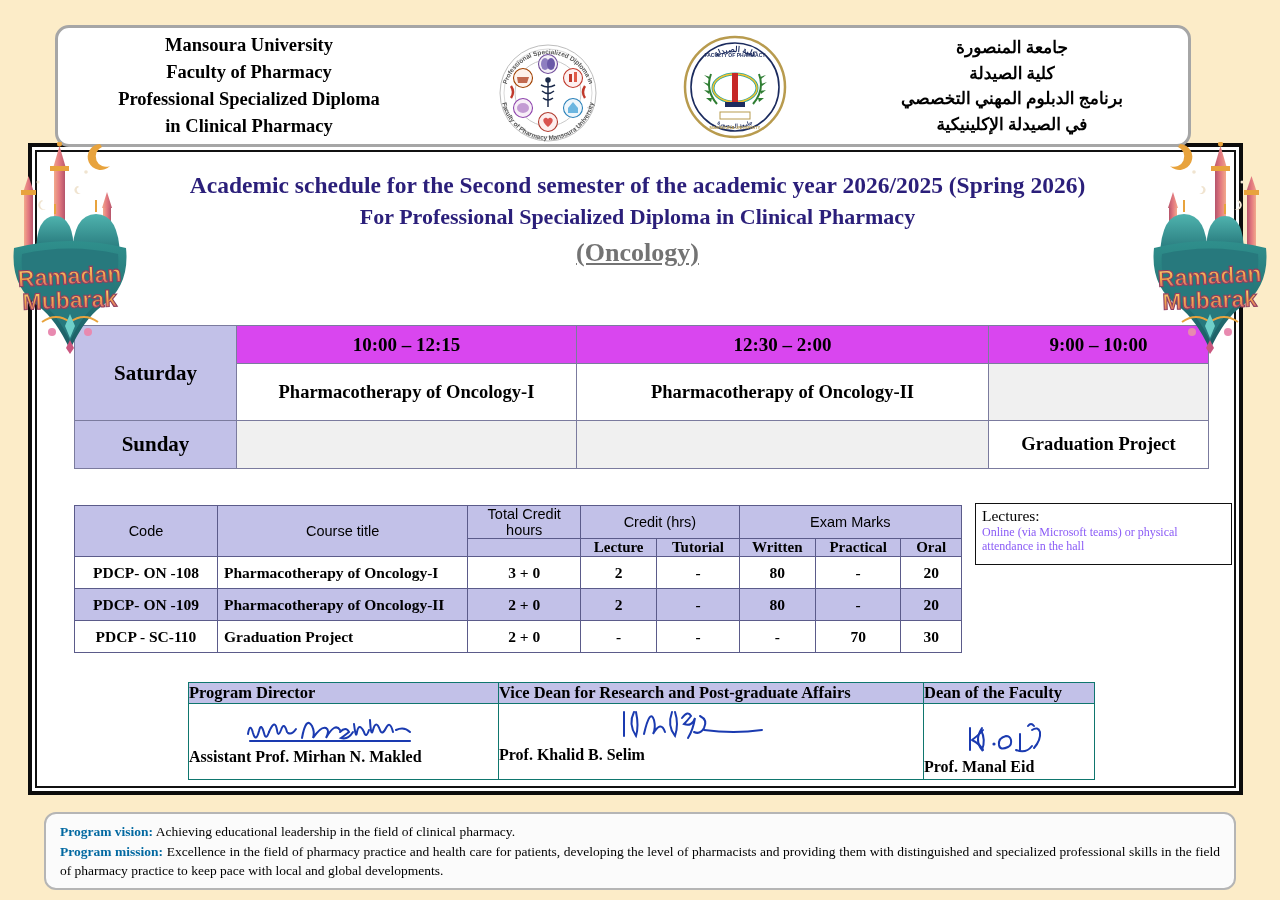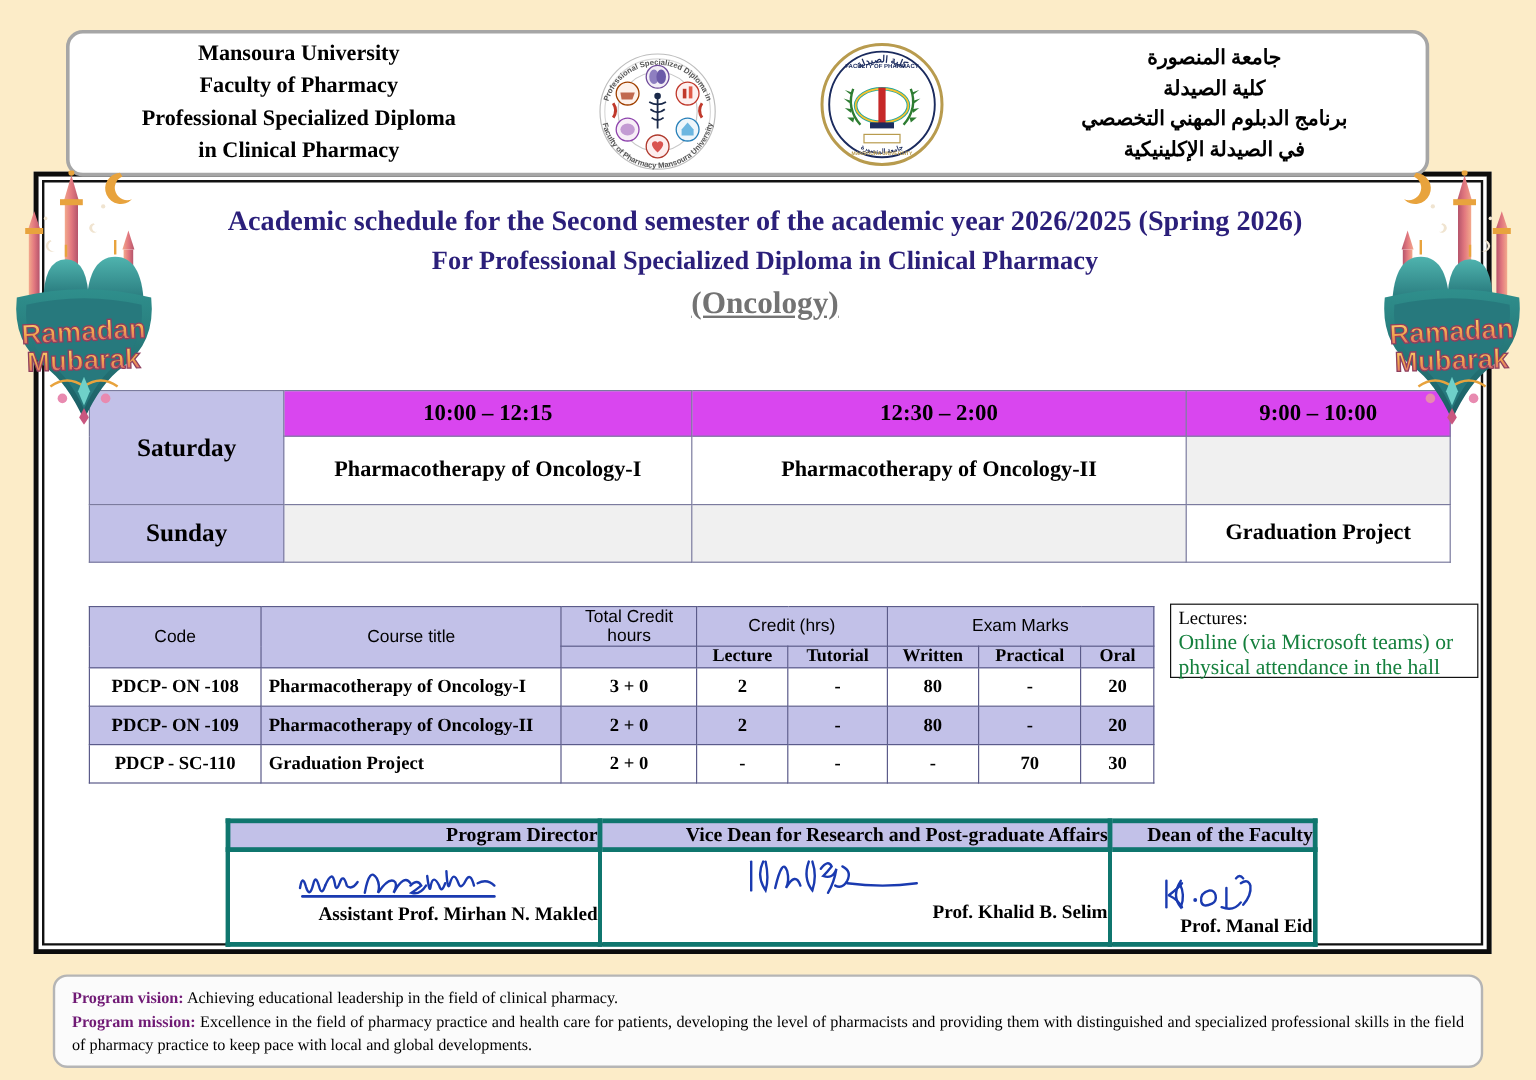--- a/index.html
+++ b/index.html
@@ -74,7 +74,7 @@
     border: 1.5px solid #111; background: #fff; padding: 3px 6px; z-index: 2;
   }
   .note-title { font-size: 15.5px; color: #000; line-height: 1.15; }
-  .note-body { font-size: 18px; color: #15803d; line-height: 1.2; }
+  .note-body { font-size: 12px; color: #8b5cf6; line-height: 1.2; }
 
   
   .sign-wrap { position: absolute; left: 188px; top: 682px; width: 906px; z-index: 2; }

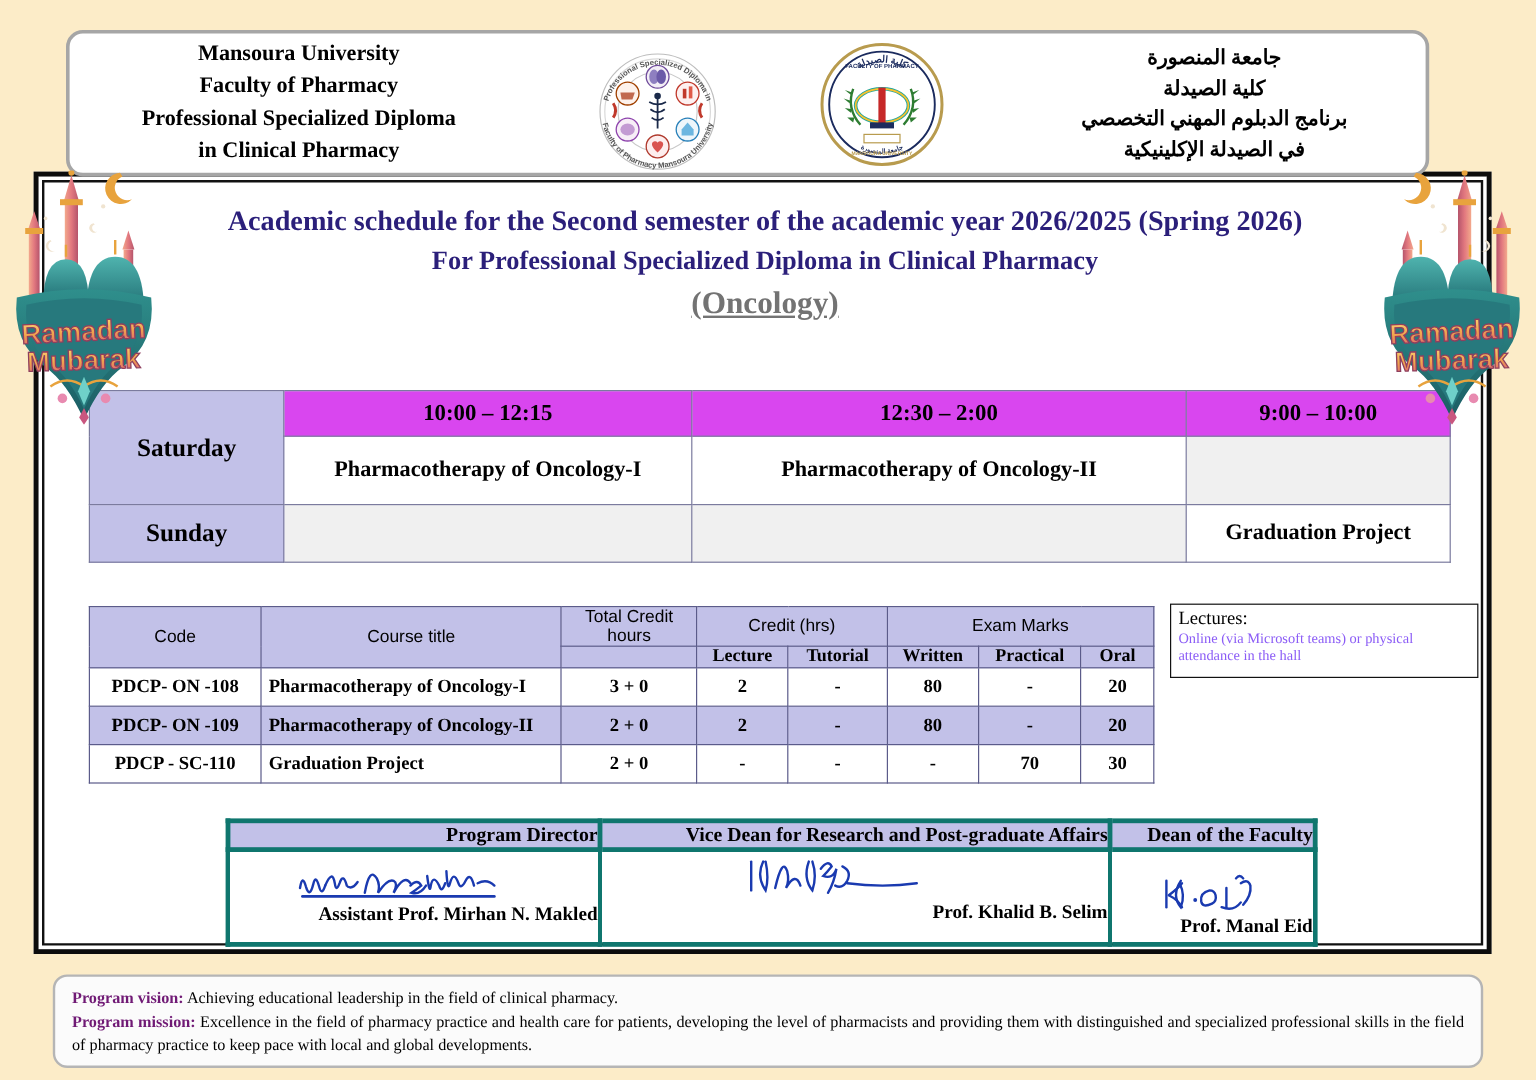--- a/index.html
+++ b/index.html
@@ -79,7 +79,7 @@
   
   .sign-wrap { position: absolute; left: 188px; top: 682px; width: 906px; z-index: 2; }
   table.sign { border-collapse: collapse; width: 100%; table-layout: fixed; }
-  table.sign th, table.sign td { border: 4px solid #0f766e; text-align: right; color: #000; }
+  table.sign th, table.sign td { border: 1px solid #0f766e; text-align: left; color: #000; }
   table.sign th { background: #c2c1e8; font-size: 16.5px; font-weight: bold; height: 21px; }
   table.sign td { background: #fff; height: 74px; vertical-align: bottom; position: relative; padding-bottom: 3px; }
   .sig-name { font-size: 16px; font-weight: bold; }

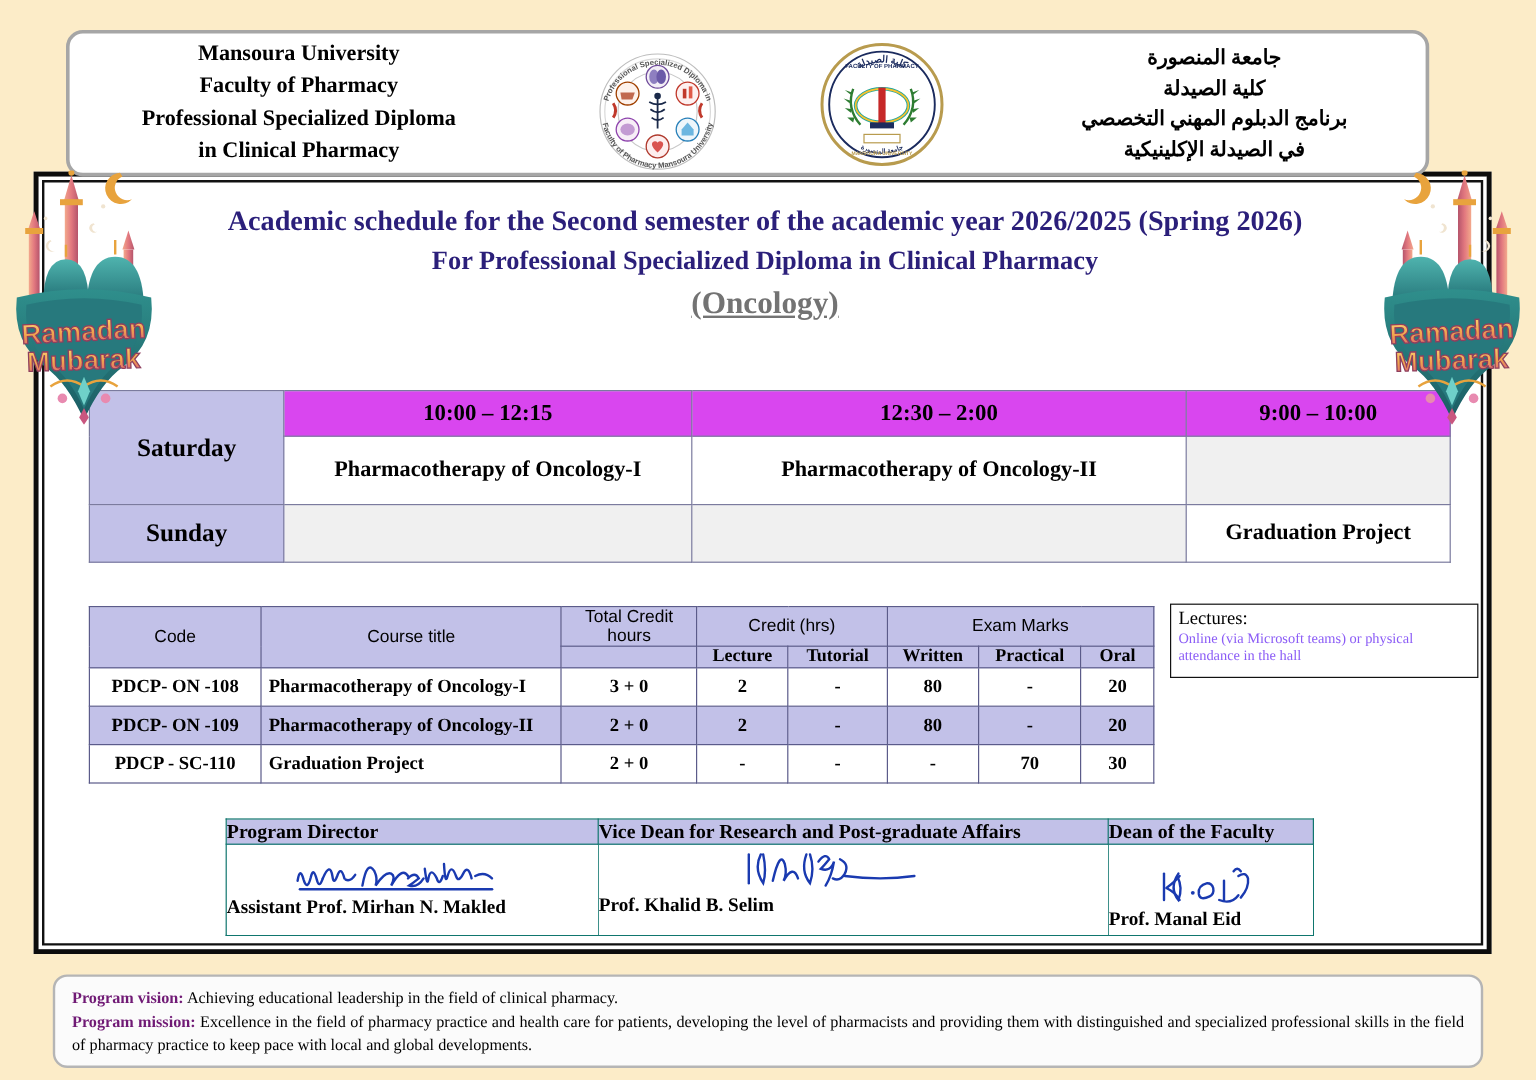--- a/index.html
+++ b/index.html
@@ -94,7 +94,7 @@
     padding: 8px 14px; z-index: 2;
   }
   .f-line { font-size: 13.5px; color: #000; line-height: 1.45; text-align: justify; }
-  .f-lbl { color: #701a75; font-weight: bold; margin-top: 32px; }
+  .f-lbl { color: #0369a1; font-weight: bold; margin-top: 32px; }
 </style>
 </head>
 <body>

